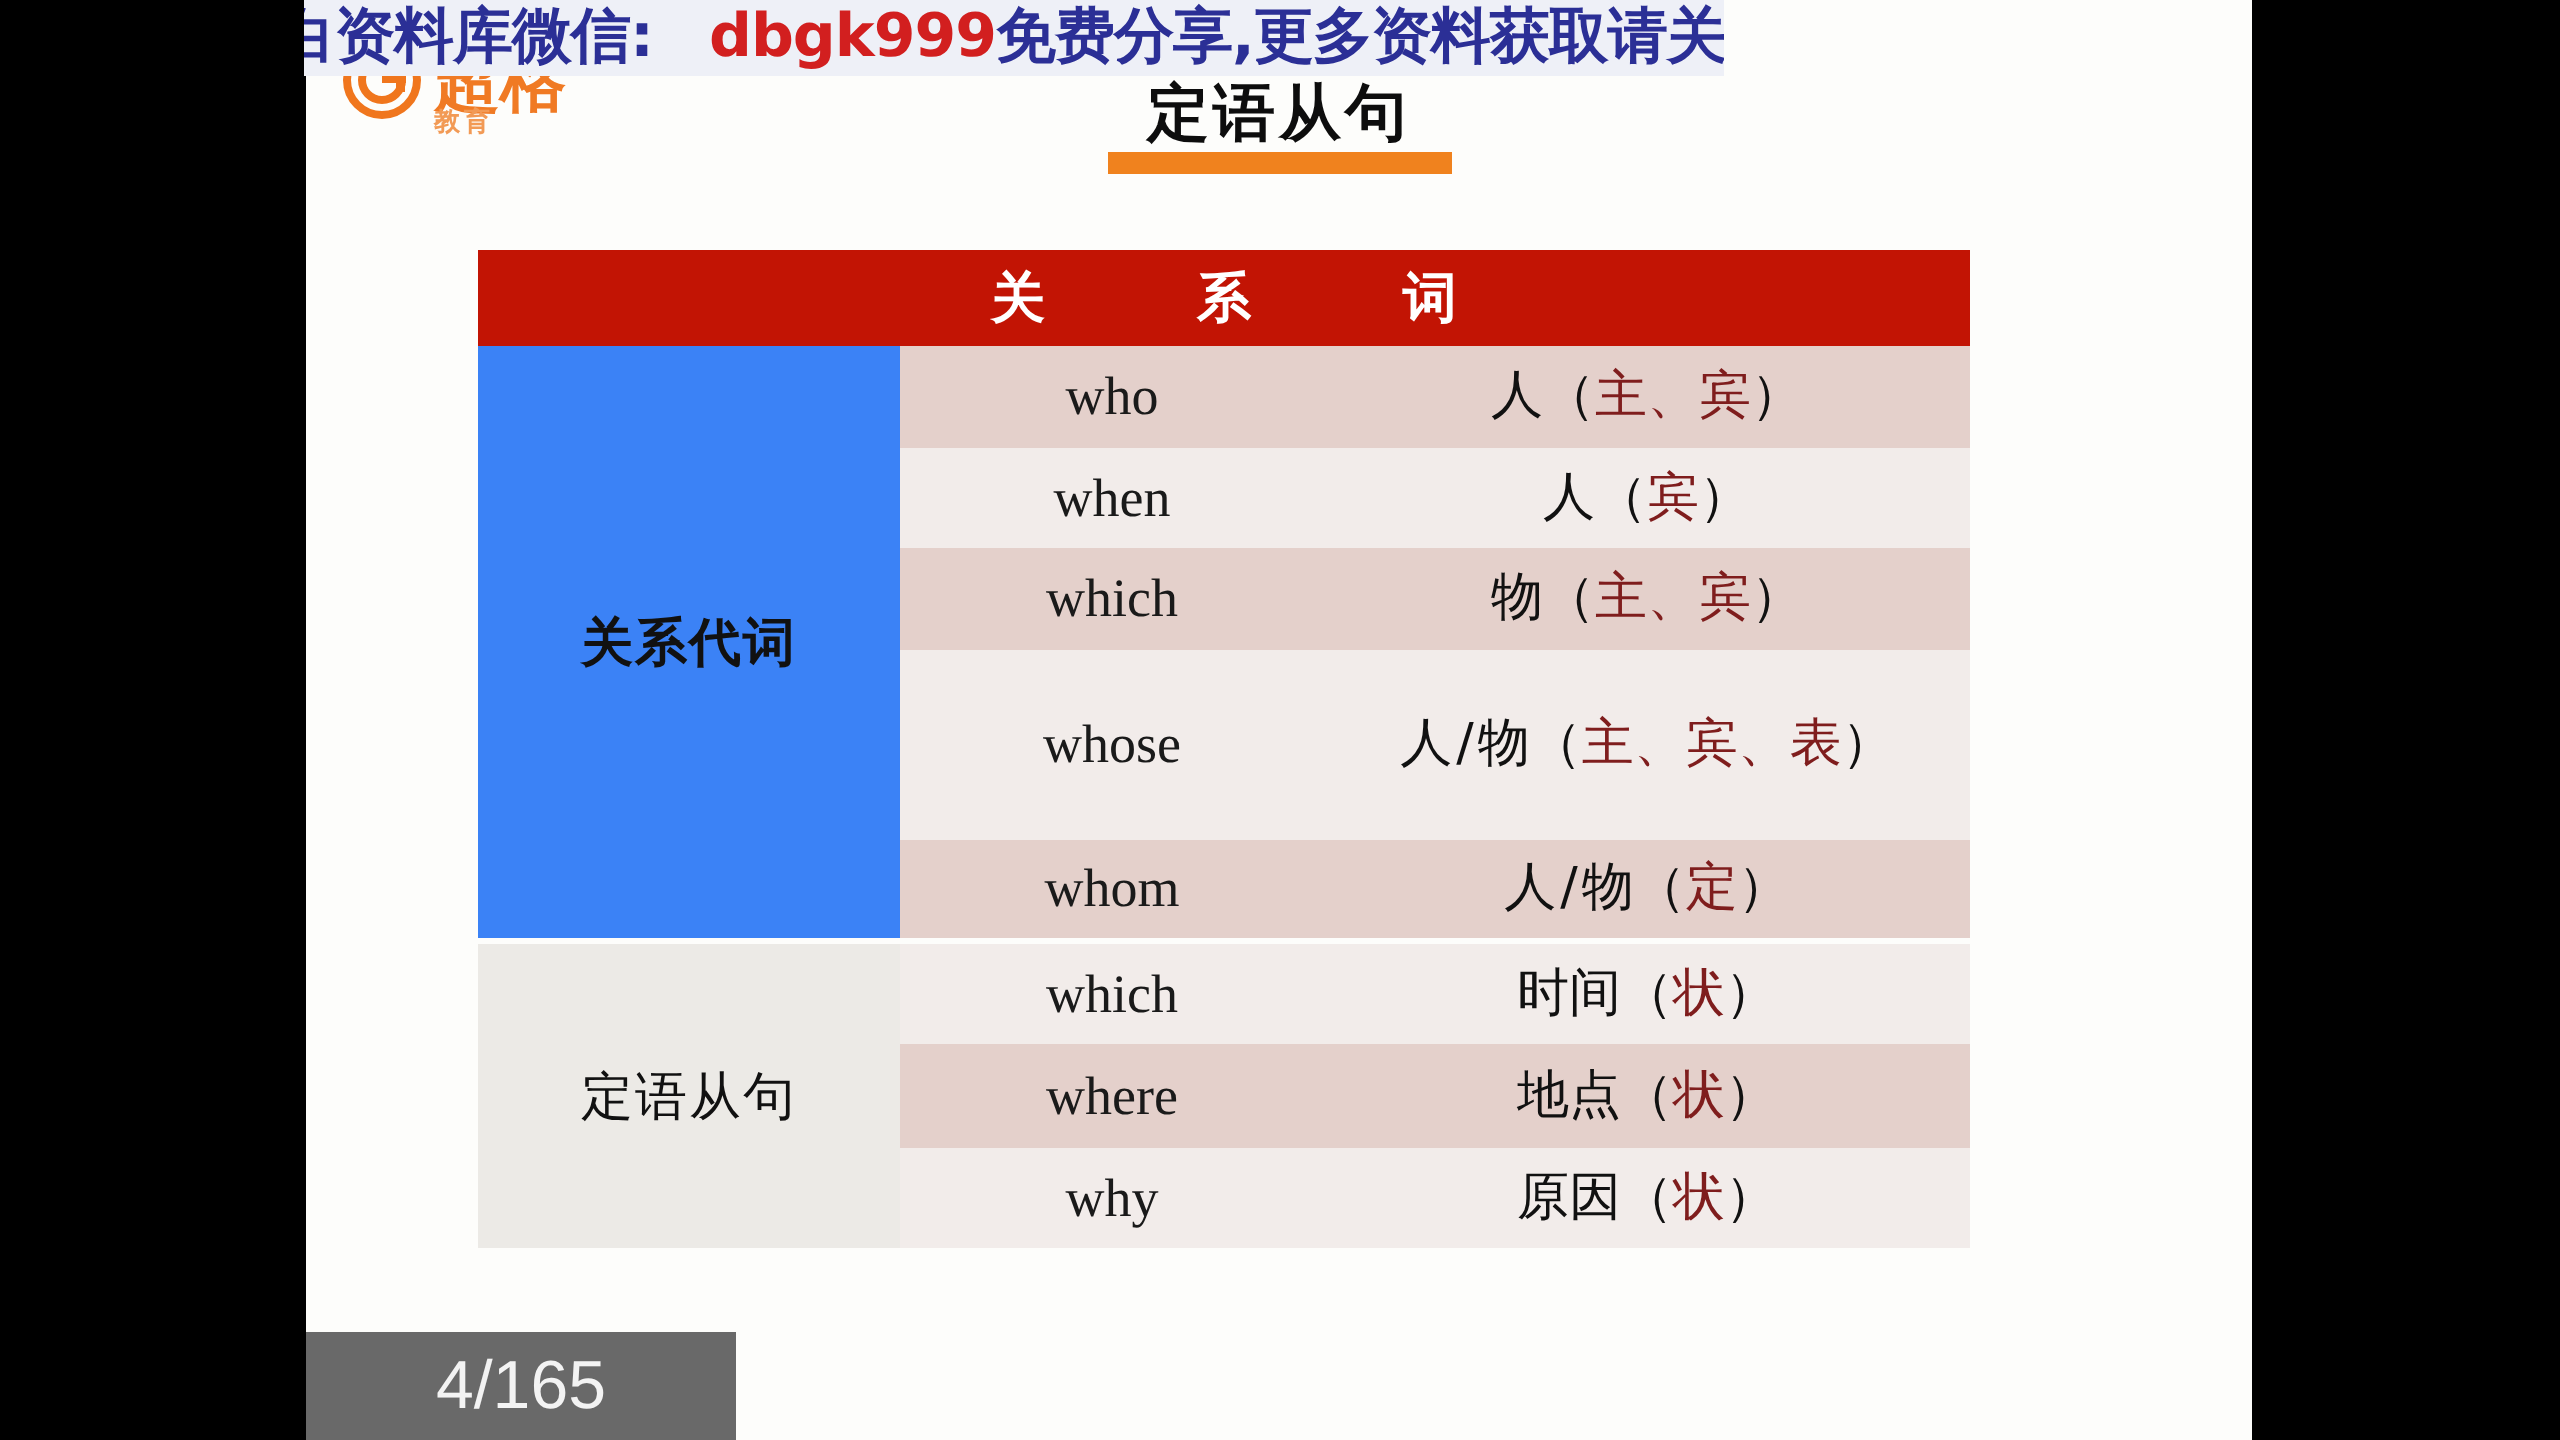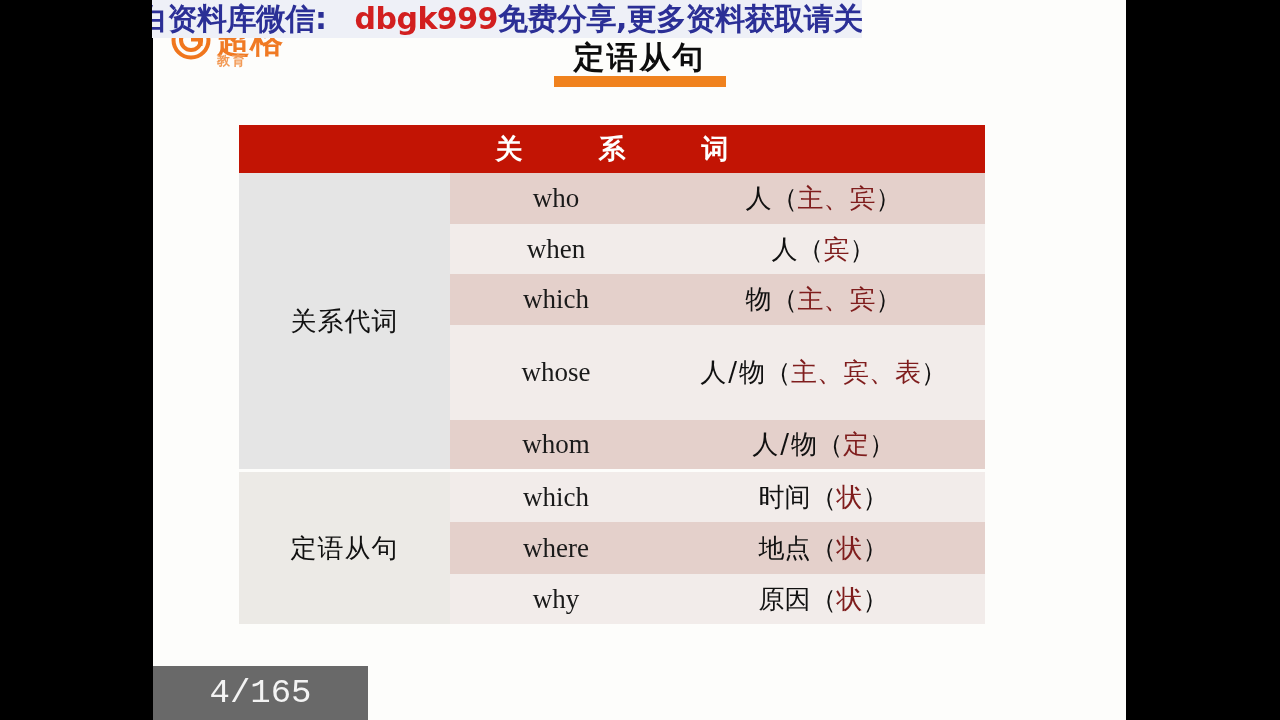--- a/index.html
+++ b/index.html
@@ -161,7 +161,7 @@
     letter-spacing: 1px;
     border-right: 3px solid #fdfdfb;
   }
-  .group-pron { background: #e5e5e5; }
+  .group-pron { background: #3b82f6; font-weight: bold; }
   .group-adv  { background: #eceae6; }
 
   .cell-word {

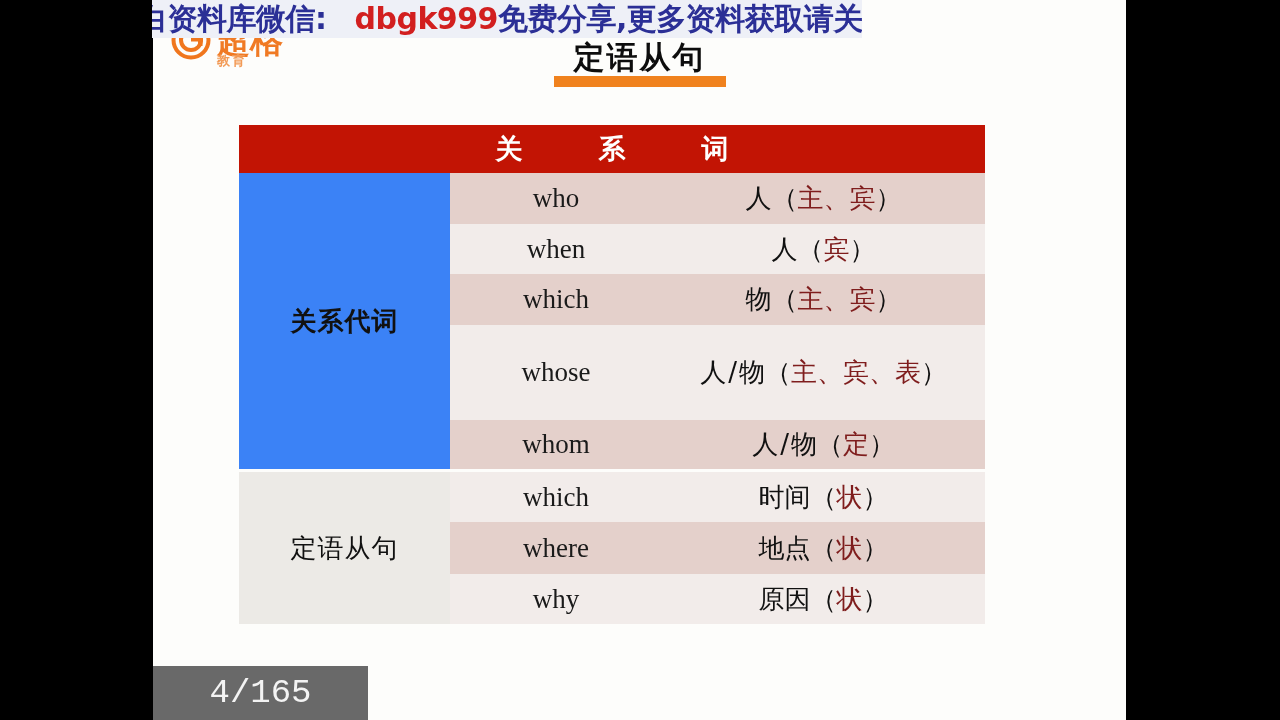--- a/index.html
+++ b/index.html
@@ -204,7 +204,7 @@
     justify-content: center;
   }
   #page-indicator .page-text {
-    font-family: Liberation Mono, monospace;
+    font-family: Liberation Sans, sans-serif;
     font-size: 34px;
     color: #f3f3f3;
     letter-spacing: 0px;

